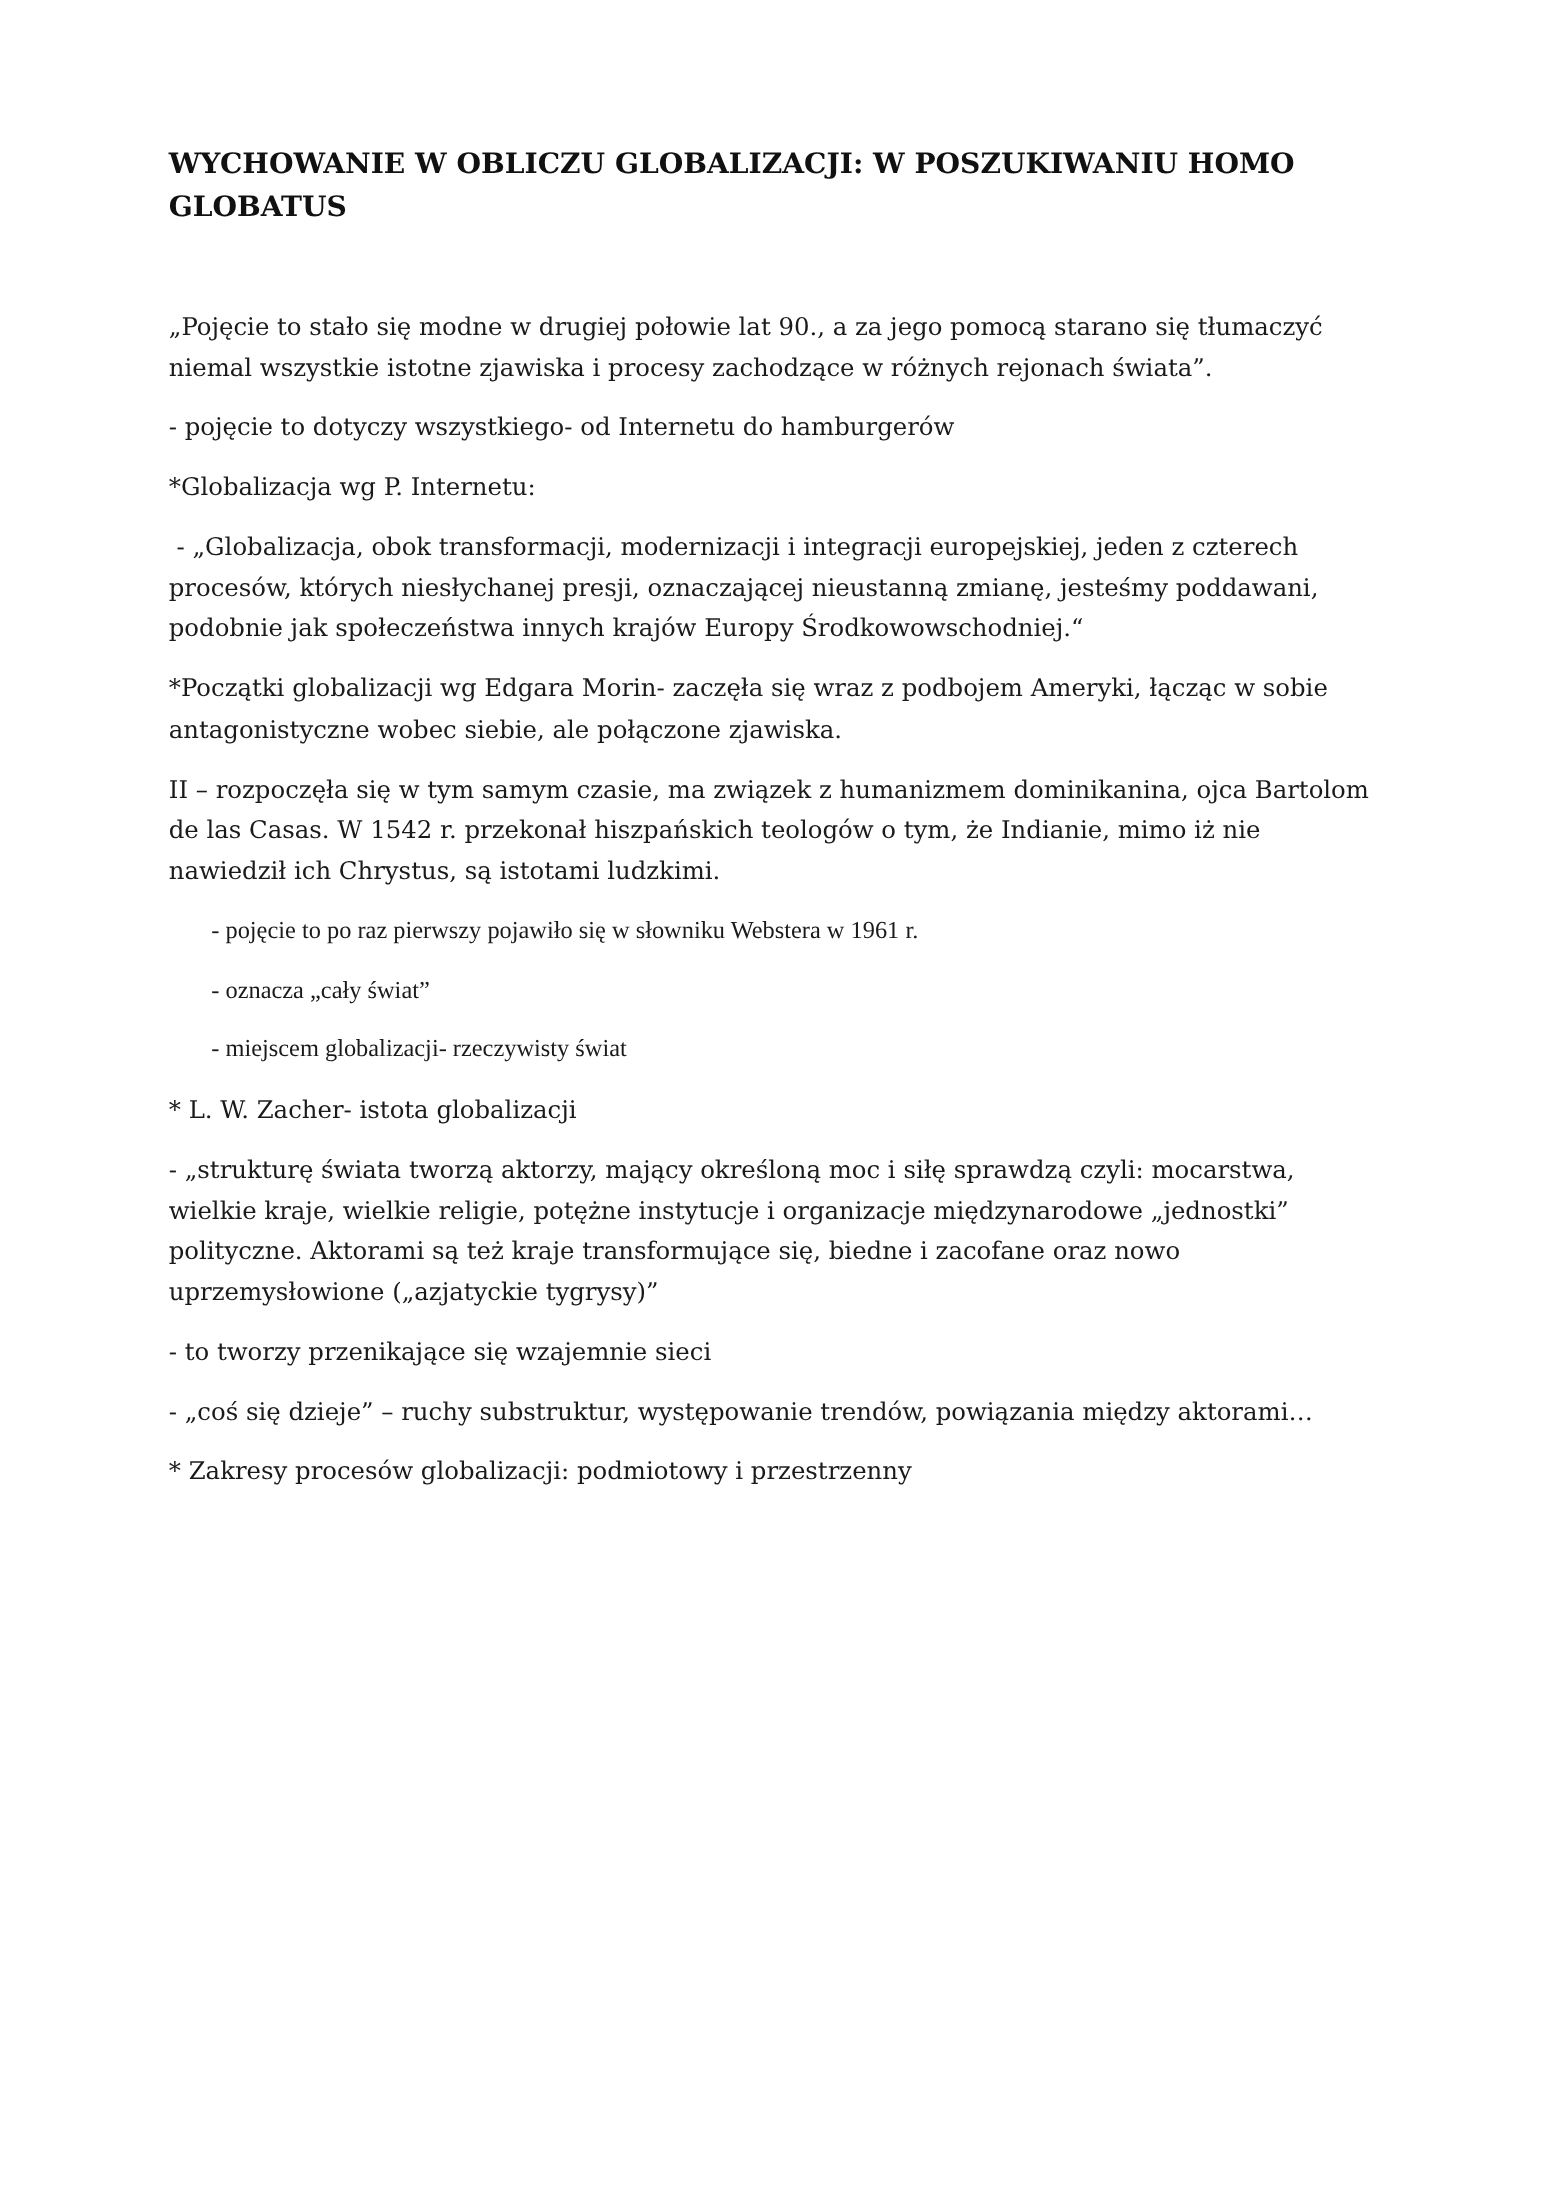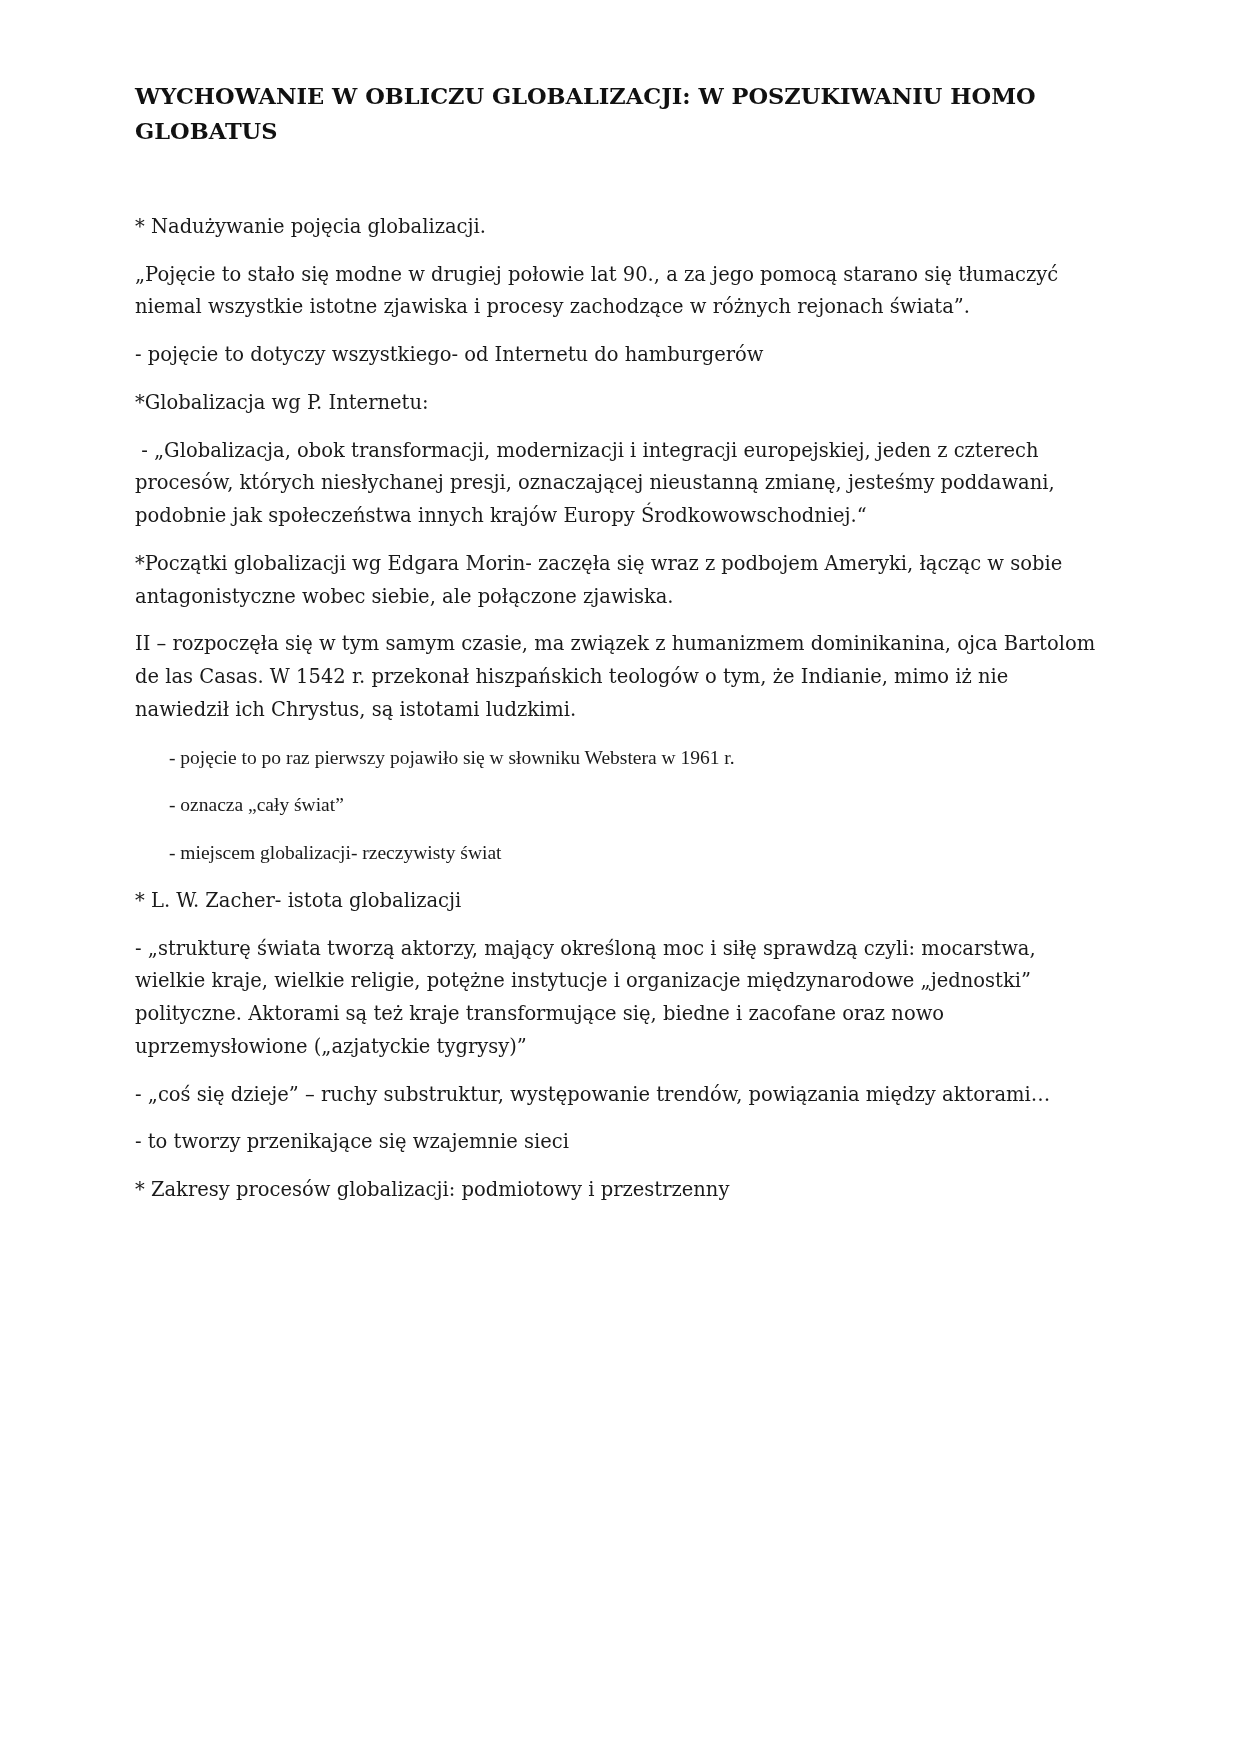--- a/index.html
+++ b/index.html
@@ -11,7 +11,7 @@
     width: 1240px;
     min-height: 1754px;
     box-sizing: border-box;
-    padding: 79px 134px 120px 135px;
+    padding: 114px 134px 120px 135px;
     background: #ffffff;
     color: #1a1a1a;
     font-family: "DejaVu Serif", "Liberation Serif", serif;

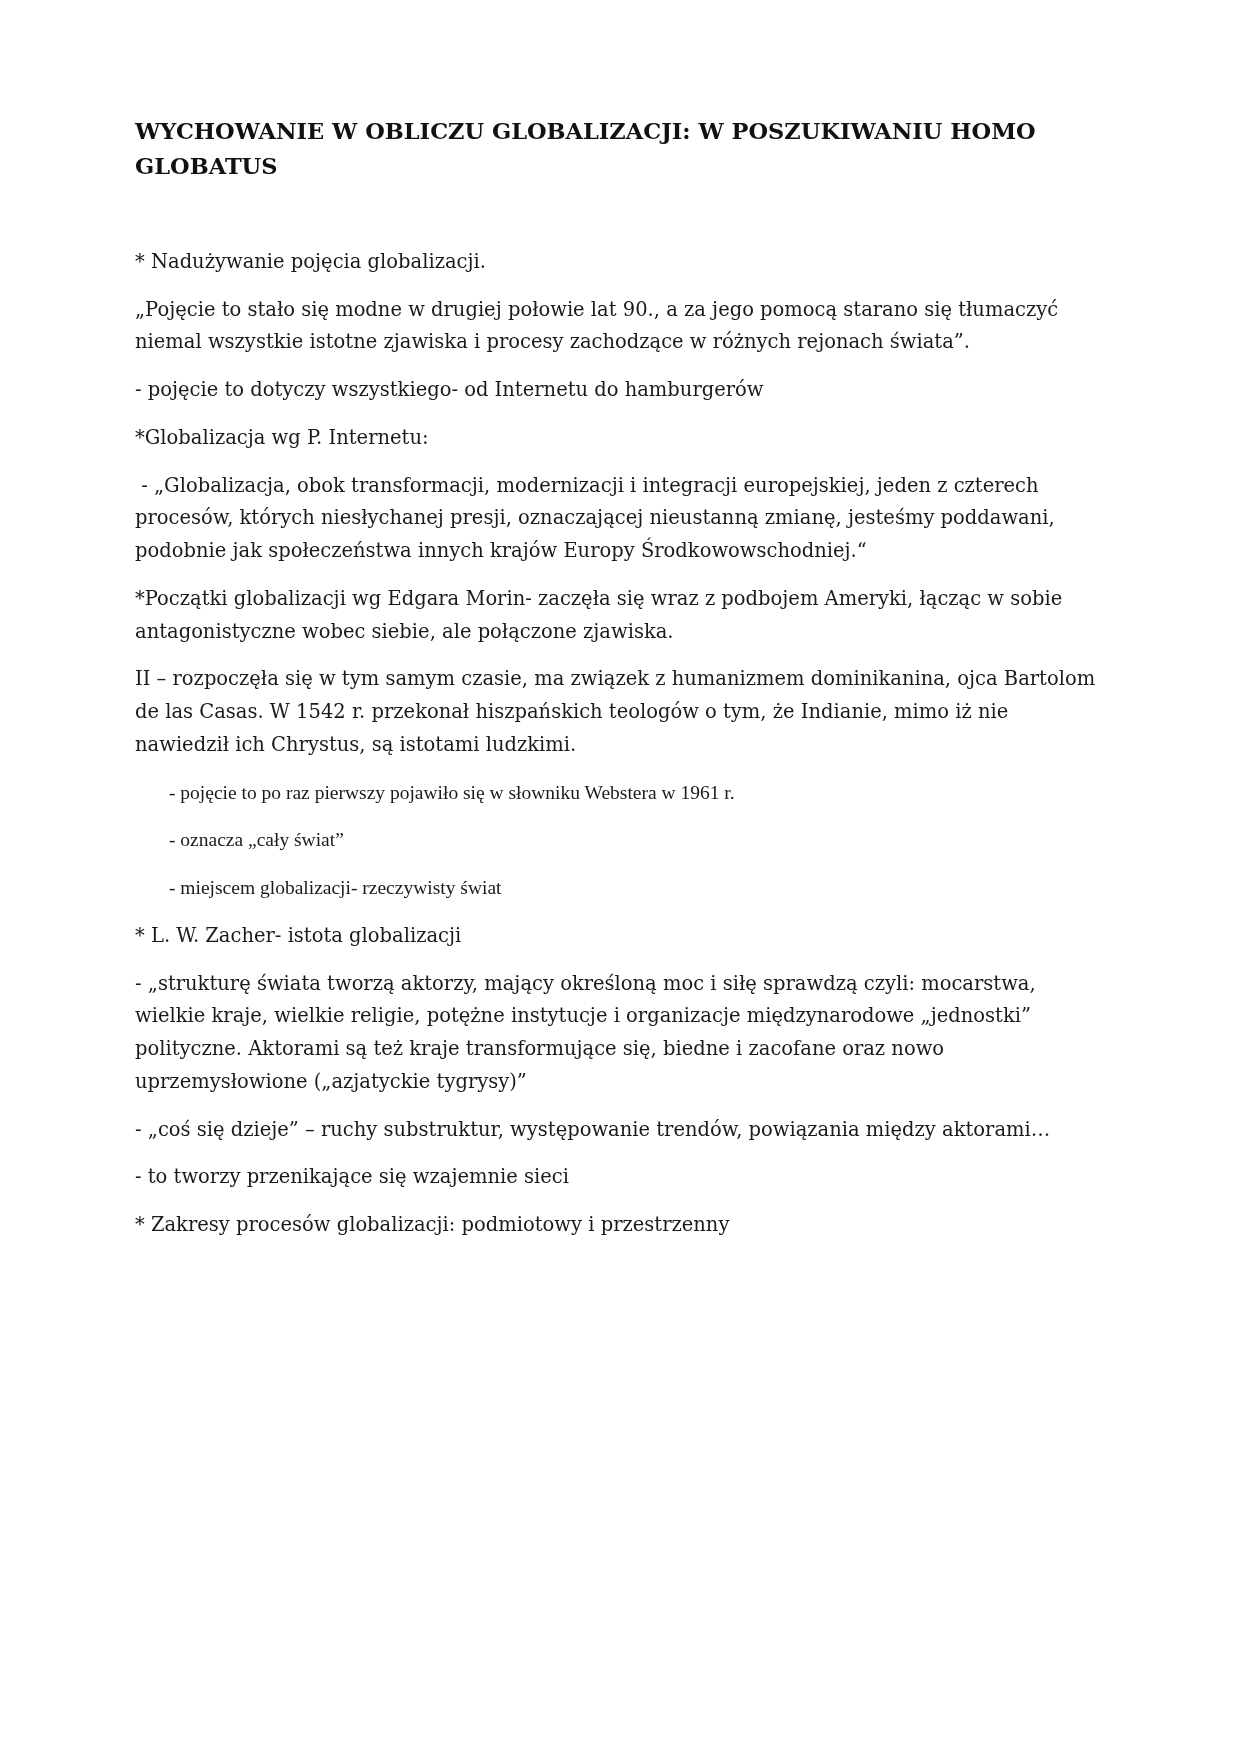--- a/index.html
+++ b/index.html
@@ -41,7 +41,6 @@
 <div class="page">
   <h1 class="doc-title">WYCHOWANIE W OBLICZU GLOBALIZACJI: W POSZUKIWANIU HOMO GLOBATUS</h1>
 
-  <p class="para">* Nadużywanie pojęcia globalizacji.</p>
   <p class="para">„Pojęcie to stało się modne w drugiej połowie lat 90., a za jego pomocą starano się tłumaczyć niemal wszystkie istotne zjawiska i procesy zachodzące w różnych rejonach świata”.</p>
   <p class="para">- pojęcie to dotyczy wszystkiego- od Internetu do hamburgerów</p>
   <p class="para">*Globalizacja wg P. Internetu:</p>

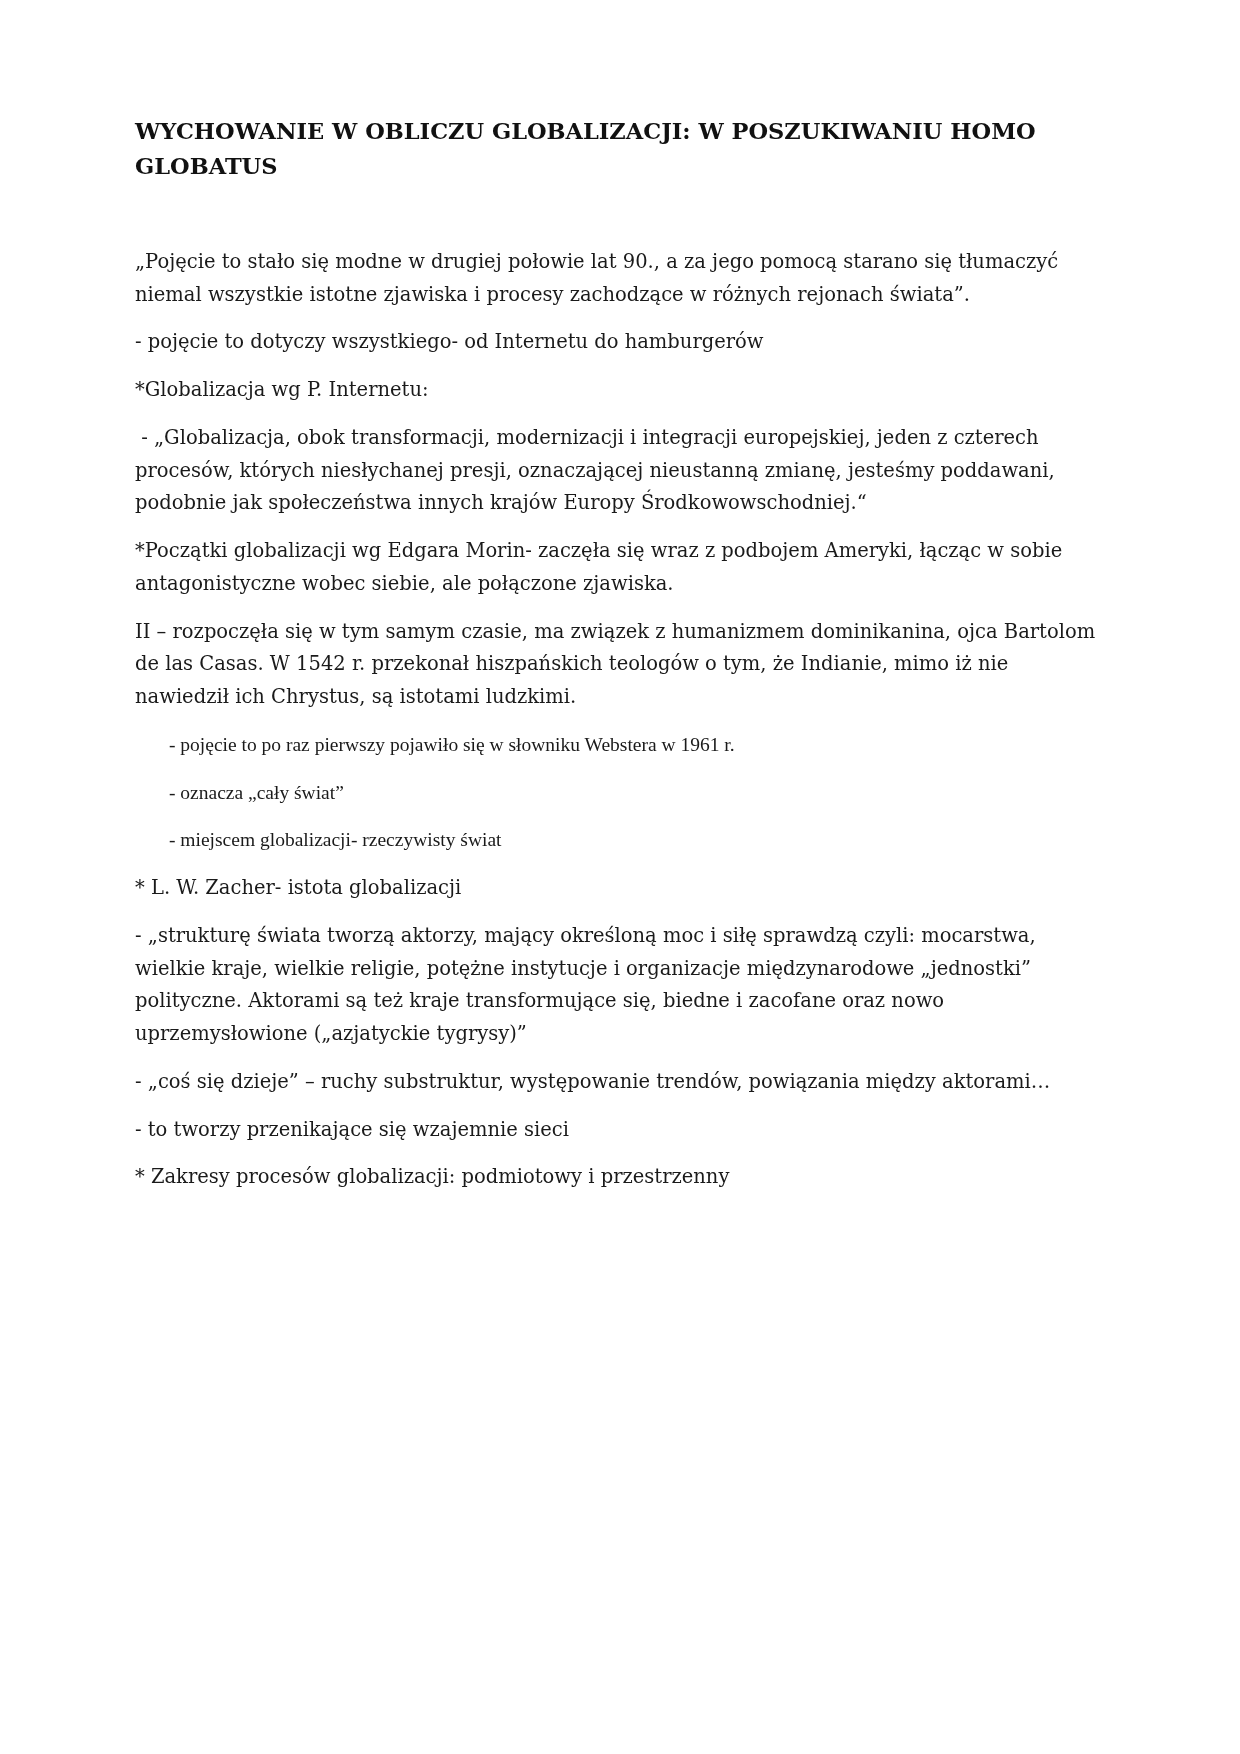--- a/index.html
+++ b/index.html
@@ -52,8 +52,8 @@
   <p class="para indented">- miejscem globalizacji- rzeczywisty świat</p>
   <p class="para">* L. W. Zacher- istota globalizacji</p>
   <p class="para">- „strukturę świata tworzą aktorzy, mający określoną moc i siłę sprawdzą czyli: mocarstwa, wielkie kraje, wielkie religie, potężne instytucje i organizacje międzynarodowe „jednostki” polityczne. Aktorami są też kraje transformujące się, biedne i zacofane oraz nowo uprzemysłowione („azjatyckie tygrysy)”</p>
+  <p class="para">- to tworzy przenikające się wzajemnie sieci</p>
   <p class="para">- „coś się dzieje” – ruchy substruktur, występowanie trendów, powiązania między aktorami…</p>
-  <p class="para">- to tworzy przenikające się wzajemnie sieci</p>
   <p class="para">* Zakresy procesów globalizacji: podmiotowy i przestrzenny</p>
 </div>
 

